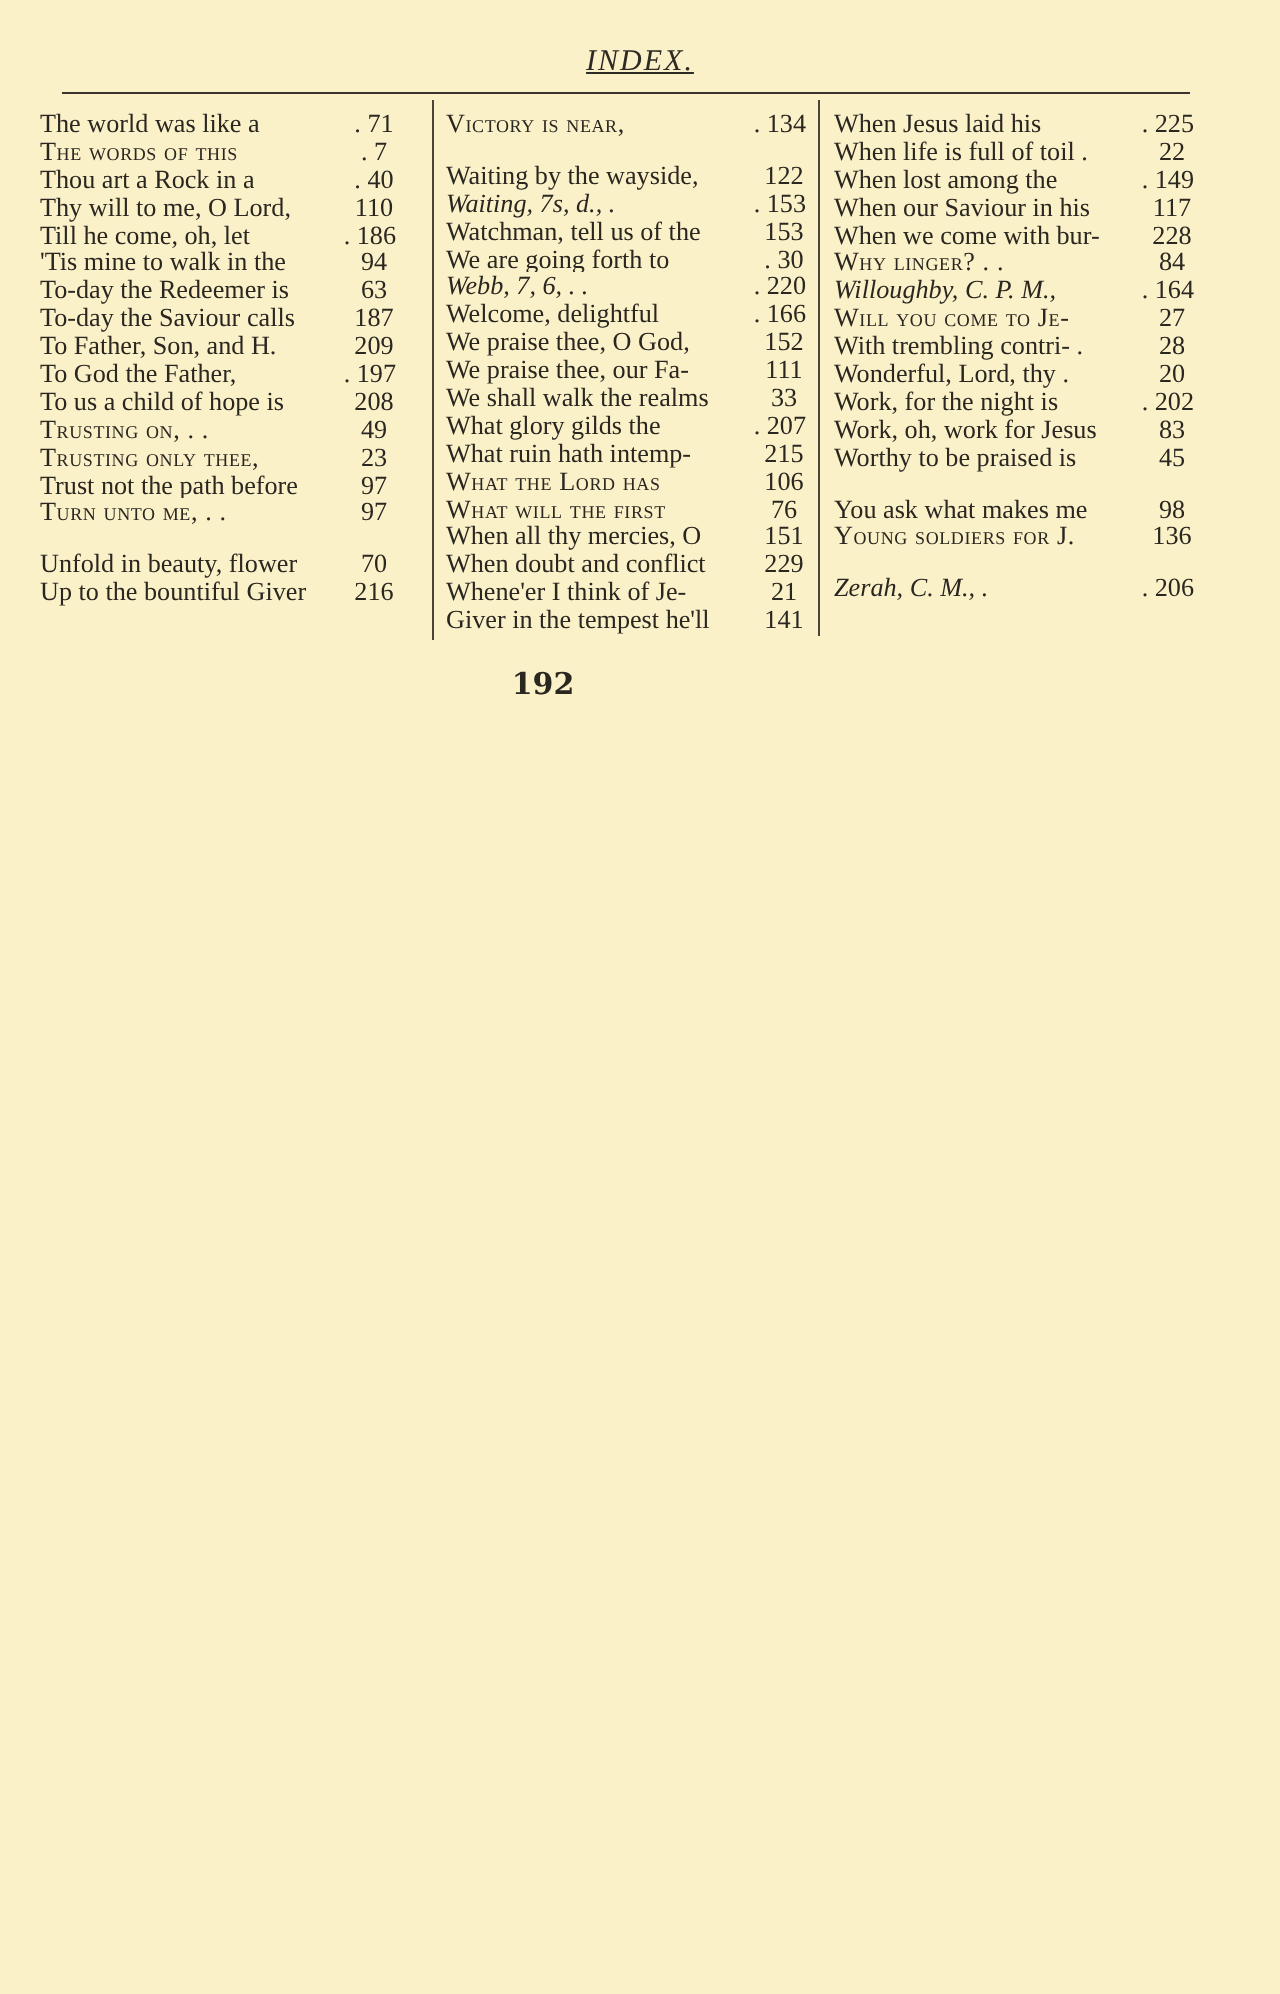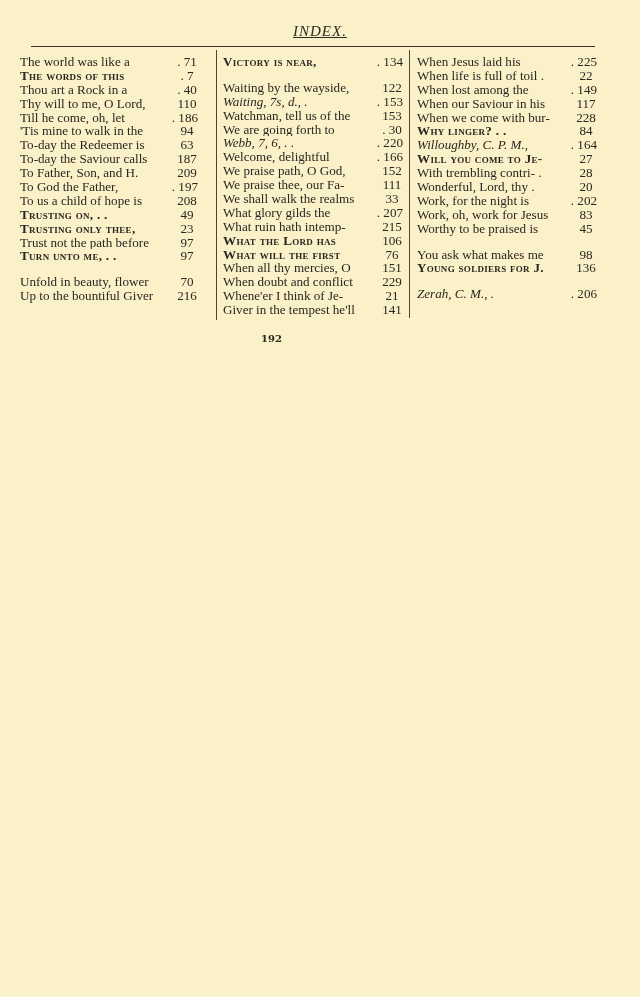--- a/index.html
+++ b/index.html
@@ -35,7 +35,7 @@
     .row { display: flex; justify-content: space-between; white-space: nowrap; height: 13.9px; }
     .row .t { overflow: hidden; }
     .row .n { text-align: center; min-width: 22px; }
-    .row.sc .t { font-variant: small-caps; letter-spacing: 0.3px; font-weight: bold; }
+    .row.sc .t { font-variant: small-caps; letter-spacing: 0.3px; }
     .row.it .t { font-style: italic; }
     .gap { height: 12px; }
     .page-number {

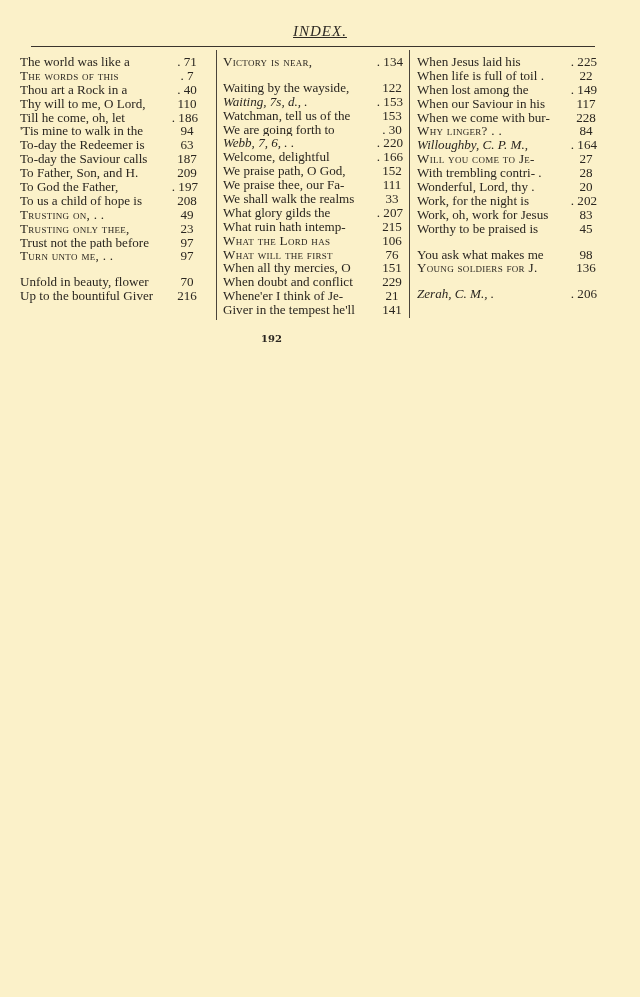--- a/index.html
+++ b/index.html
@@ -154,7 +154,7 @@
       <span class="n">. 166</span>
     </div>
     <div class="row">
-      <span class="t">We praise path, O God,</span>
+      <span class="t">We praise thee, O God,</span>
       <span class="n">152</span>
     </div>
     <div class="row">

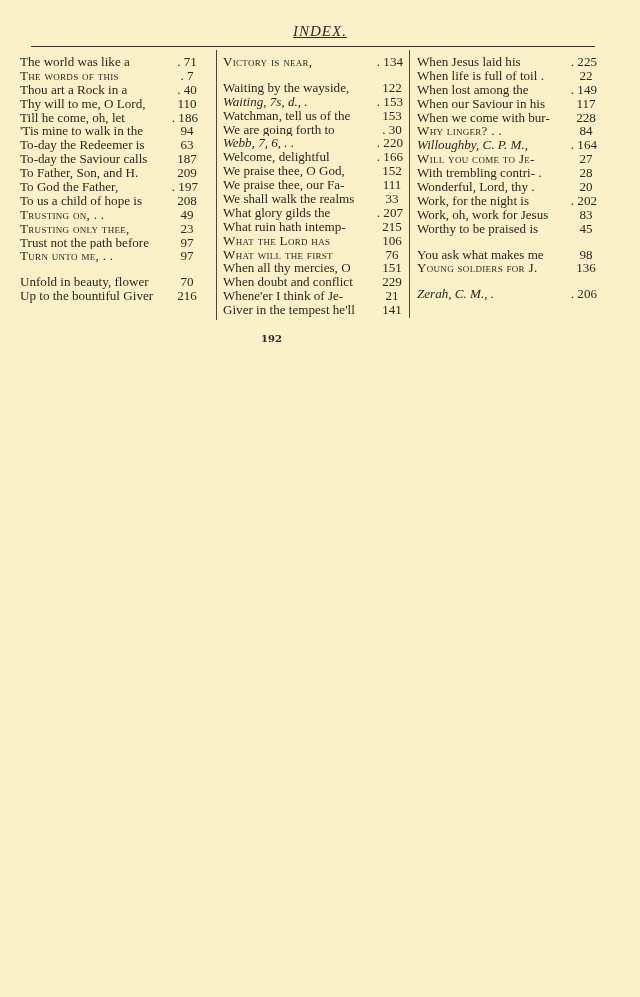--- a/index.html
+++ b/index.html
@@ -40,7 +40,7 @@
     .gap { height: 12px; }
     .page-number {
       position: absolute; top: 333px; left: 0; width: 543px;
-      text-align: center; font-weight: bold; font-size: 10px;
+      text-align: center; font-weight: bold; font-size: 15px;
       font-family: "DejaVu Serif", serif; color: #2a2620;
     }
   </style>

